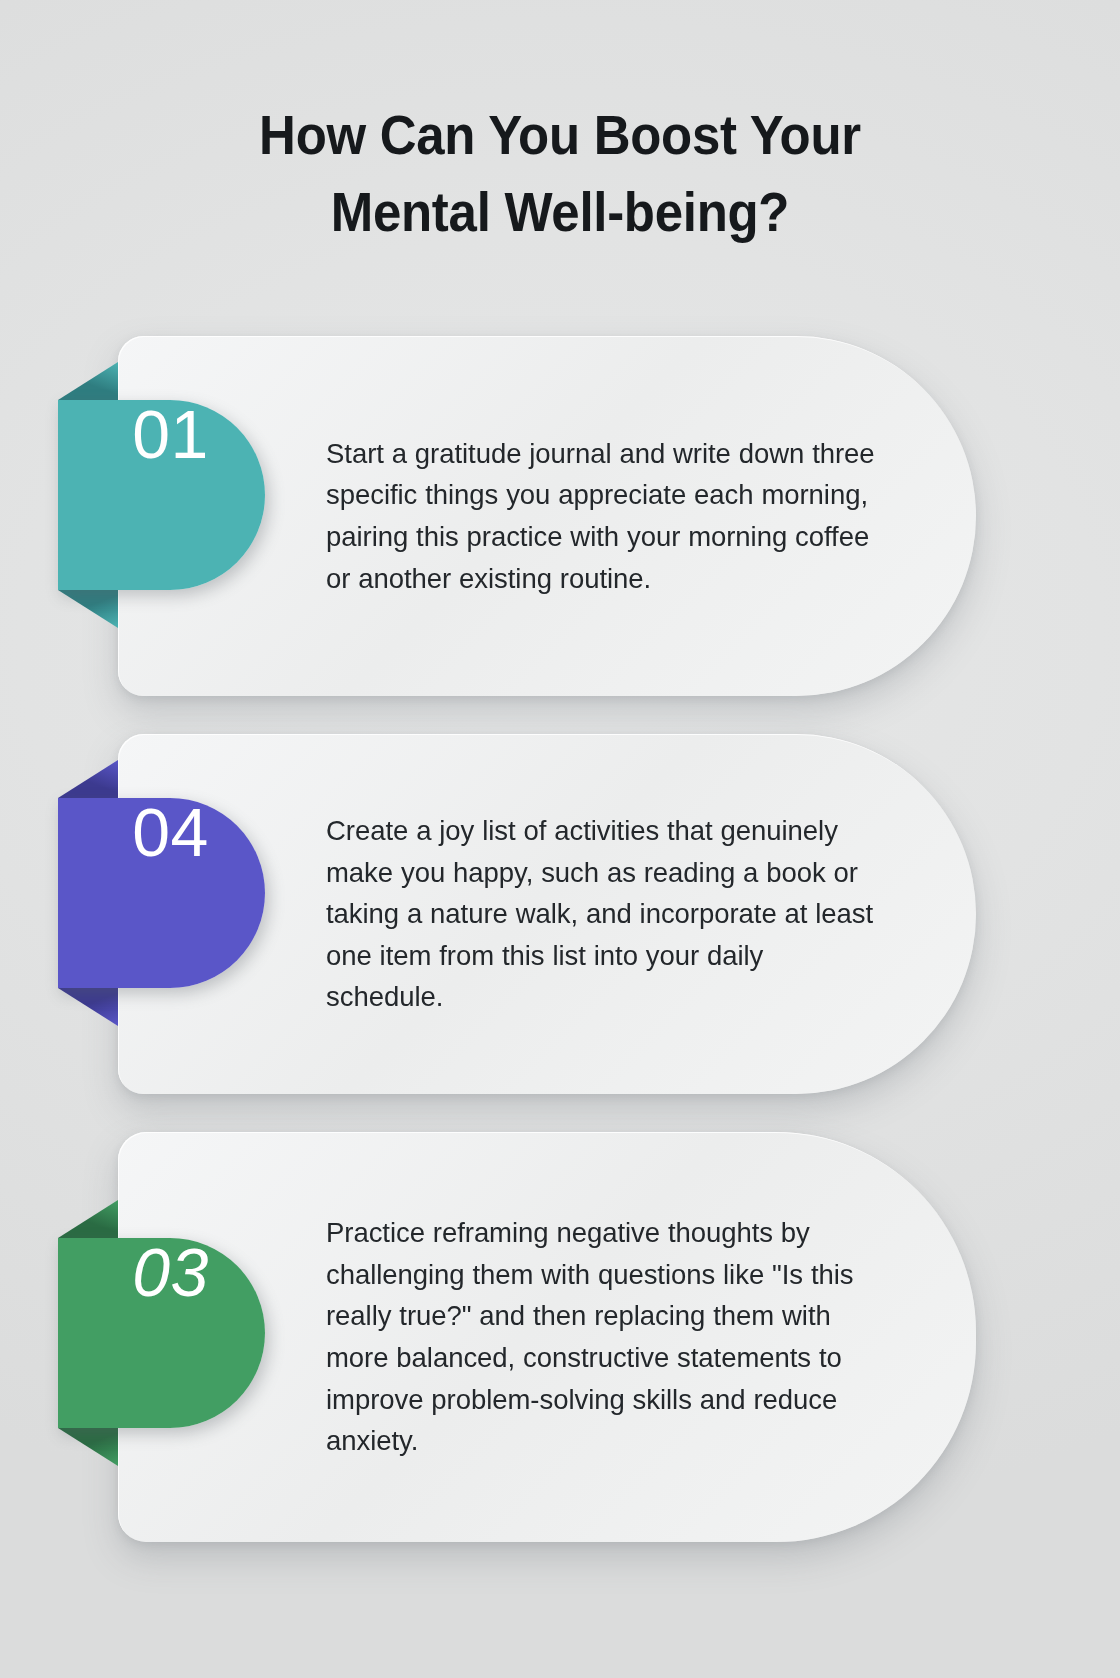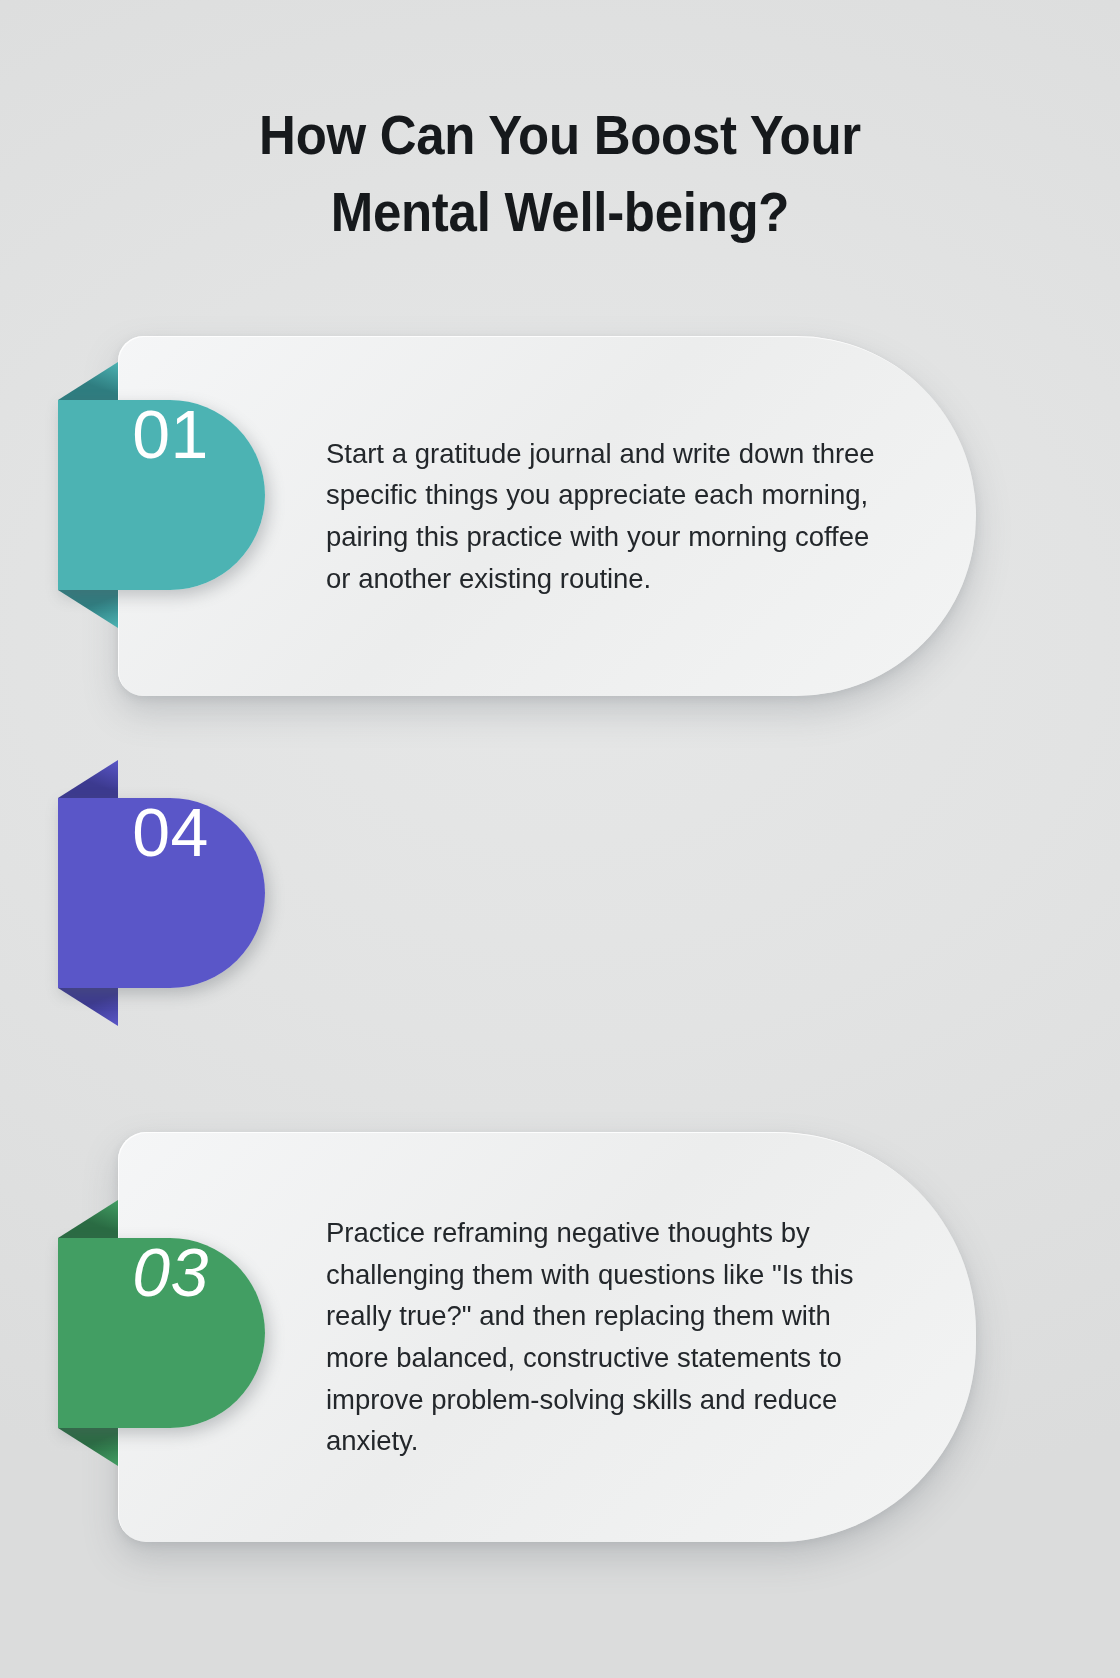--- a/index.html
+++ b/index.html
@@ -155,6 +155,9 @@
   </div>
 
   <div class="card-row">
+    <div class="card-panel">
+      <div class="card-text">Create a joy list of activities that genuinely make you happy, such as reading a book or taking a nature walk, and incorporate at least one item from this list into your daily schedule.</div>
+    </div>
     <div class="badge-wrap">
       <div class="fold fold-top" style="background: linear-gradient(200deg, rgb(90, 86, 200) 0%, rgb(60, 58, 143) 55%, rgb(60, 58, 143) 100%);"></div>
       <div class="fold fold-bottom" style="background: linear-gradient(160deg, rgb(60, 58, 143) 0%, rgb(60, 58, 143) 45%, rgb(90, 86, 200) 100%);"></div>

